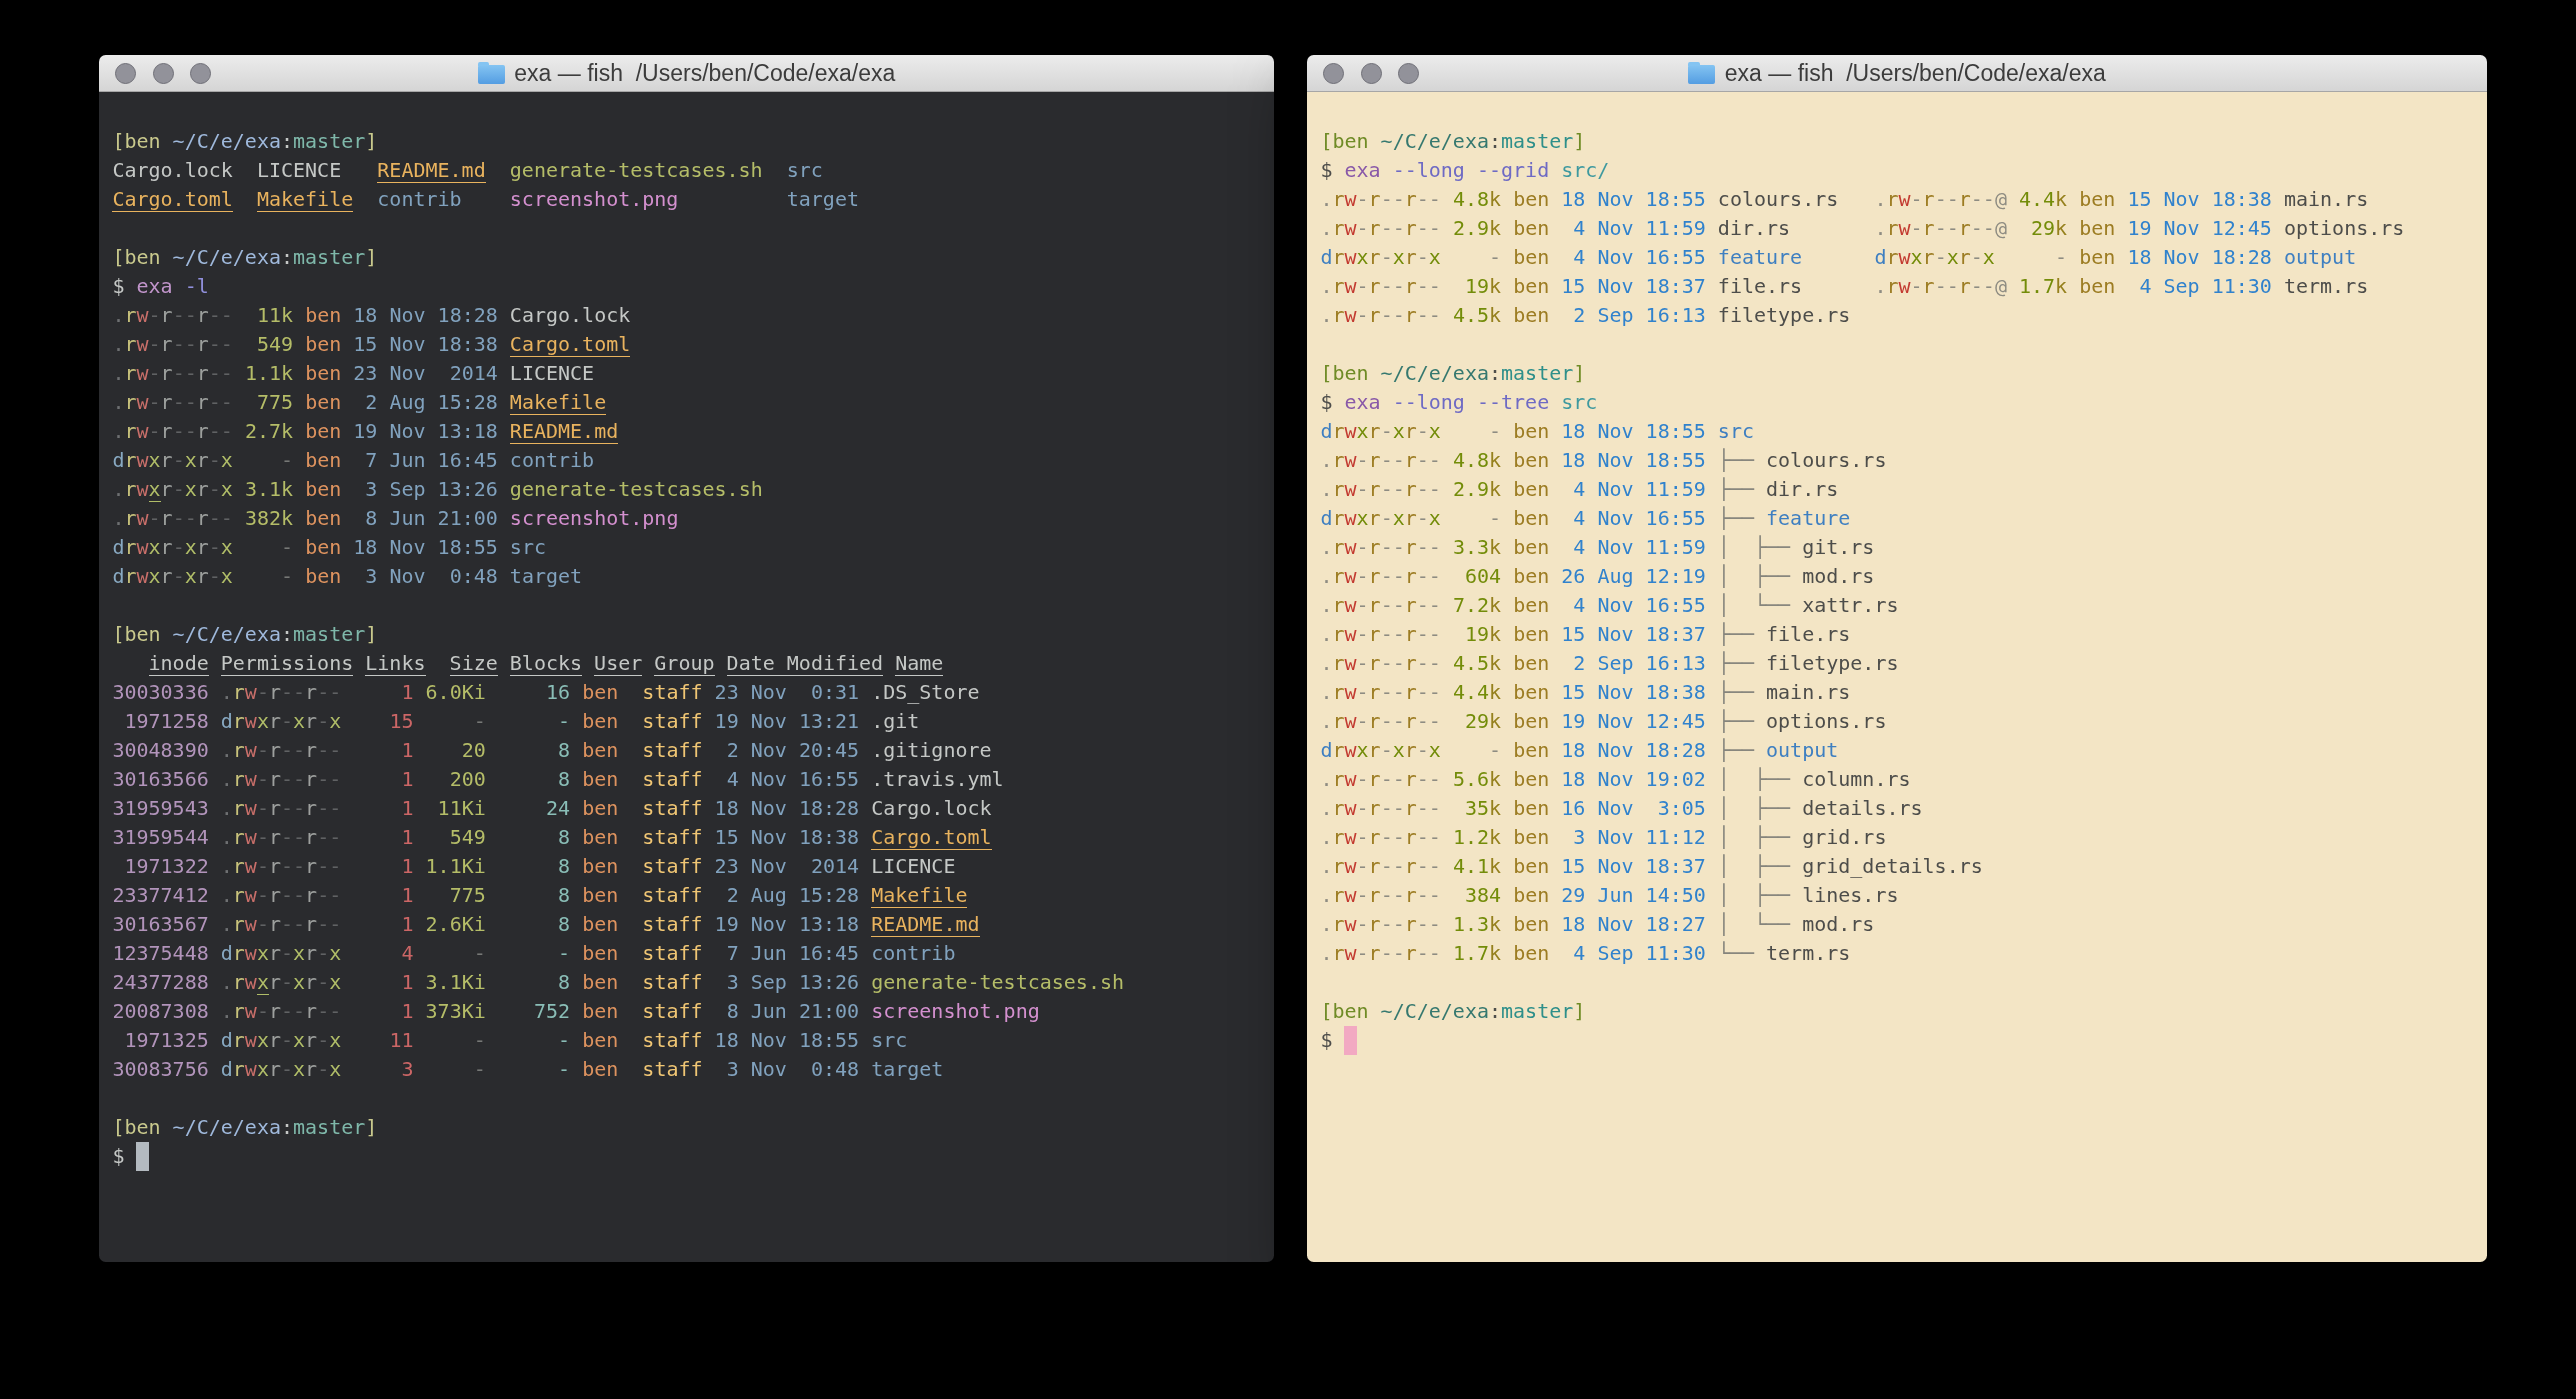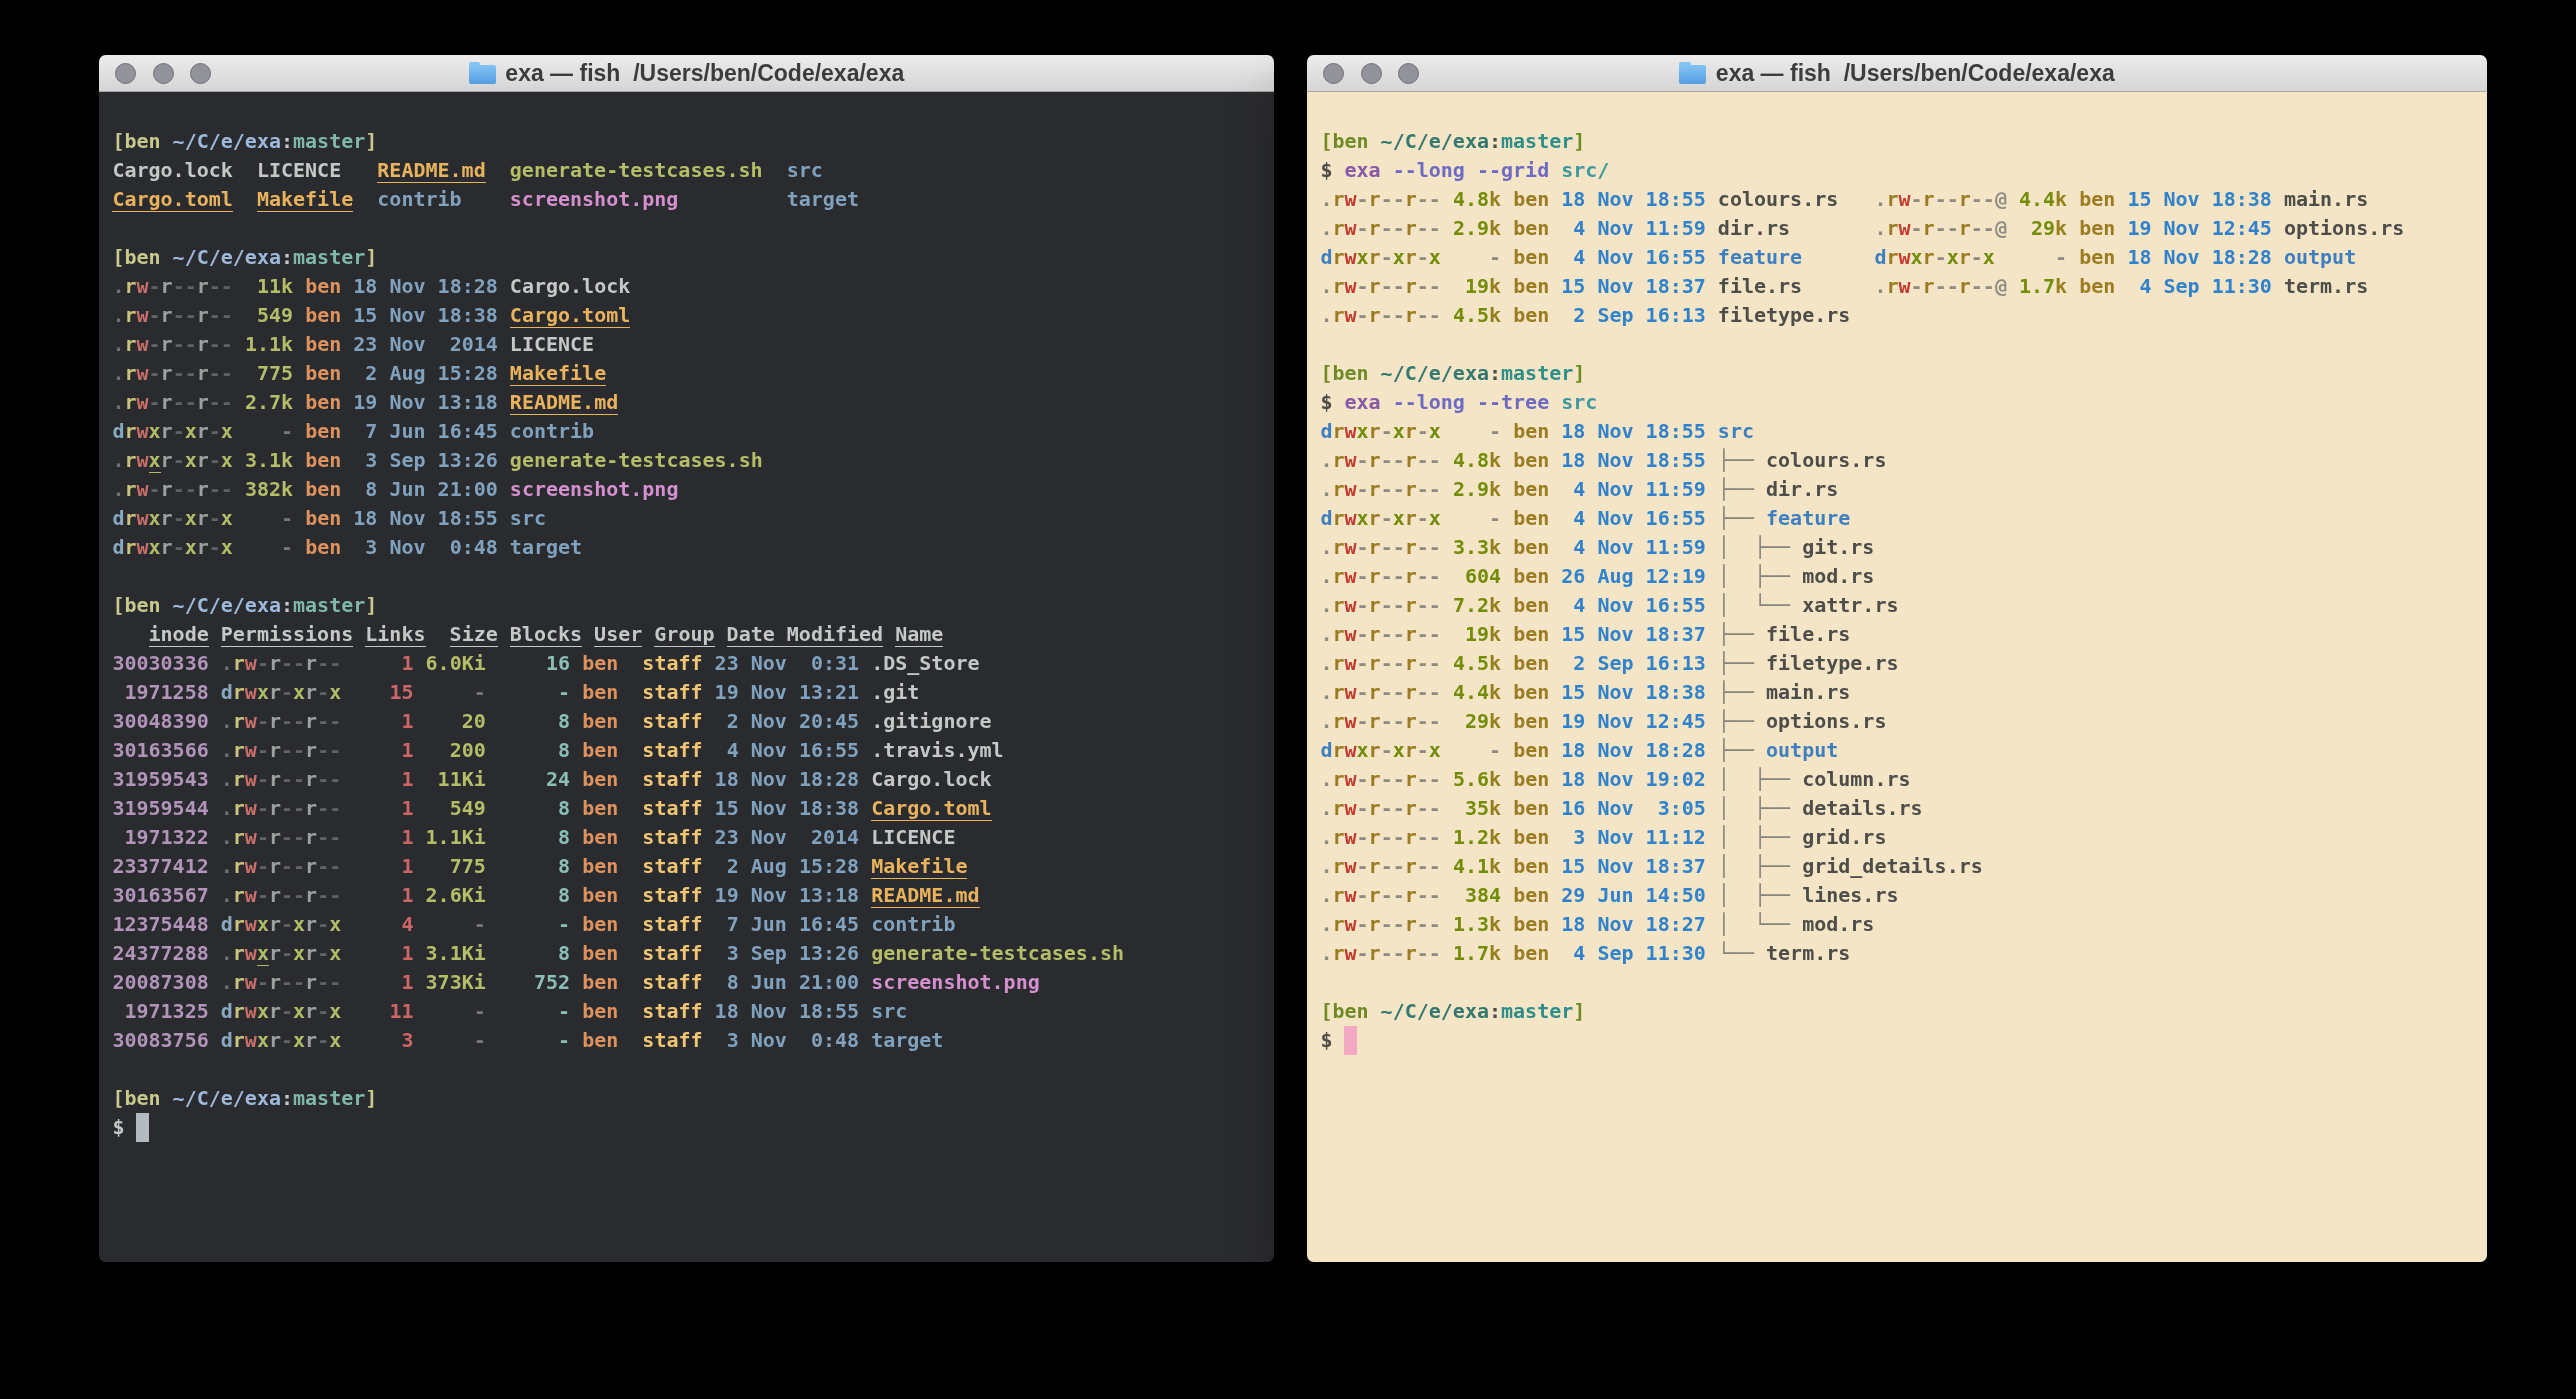--- a/index.html
+++ b/index.html
@@ -11,7 +11,6 @@
   .window{
     position:absolute;top:55px;height:1207px;border-radius:6.7px;overflow:hidden;
     box-shadow:0 29px 67px rgba(0,0,0,.75);
-    font-weight:bold;
   }
   #win-left{left:99px;width:1175px;}
   #win-right{left:1307px;width:1180px;}

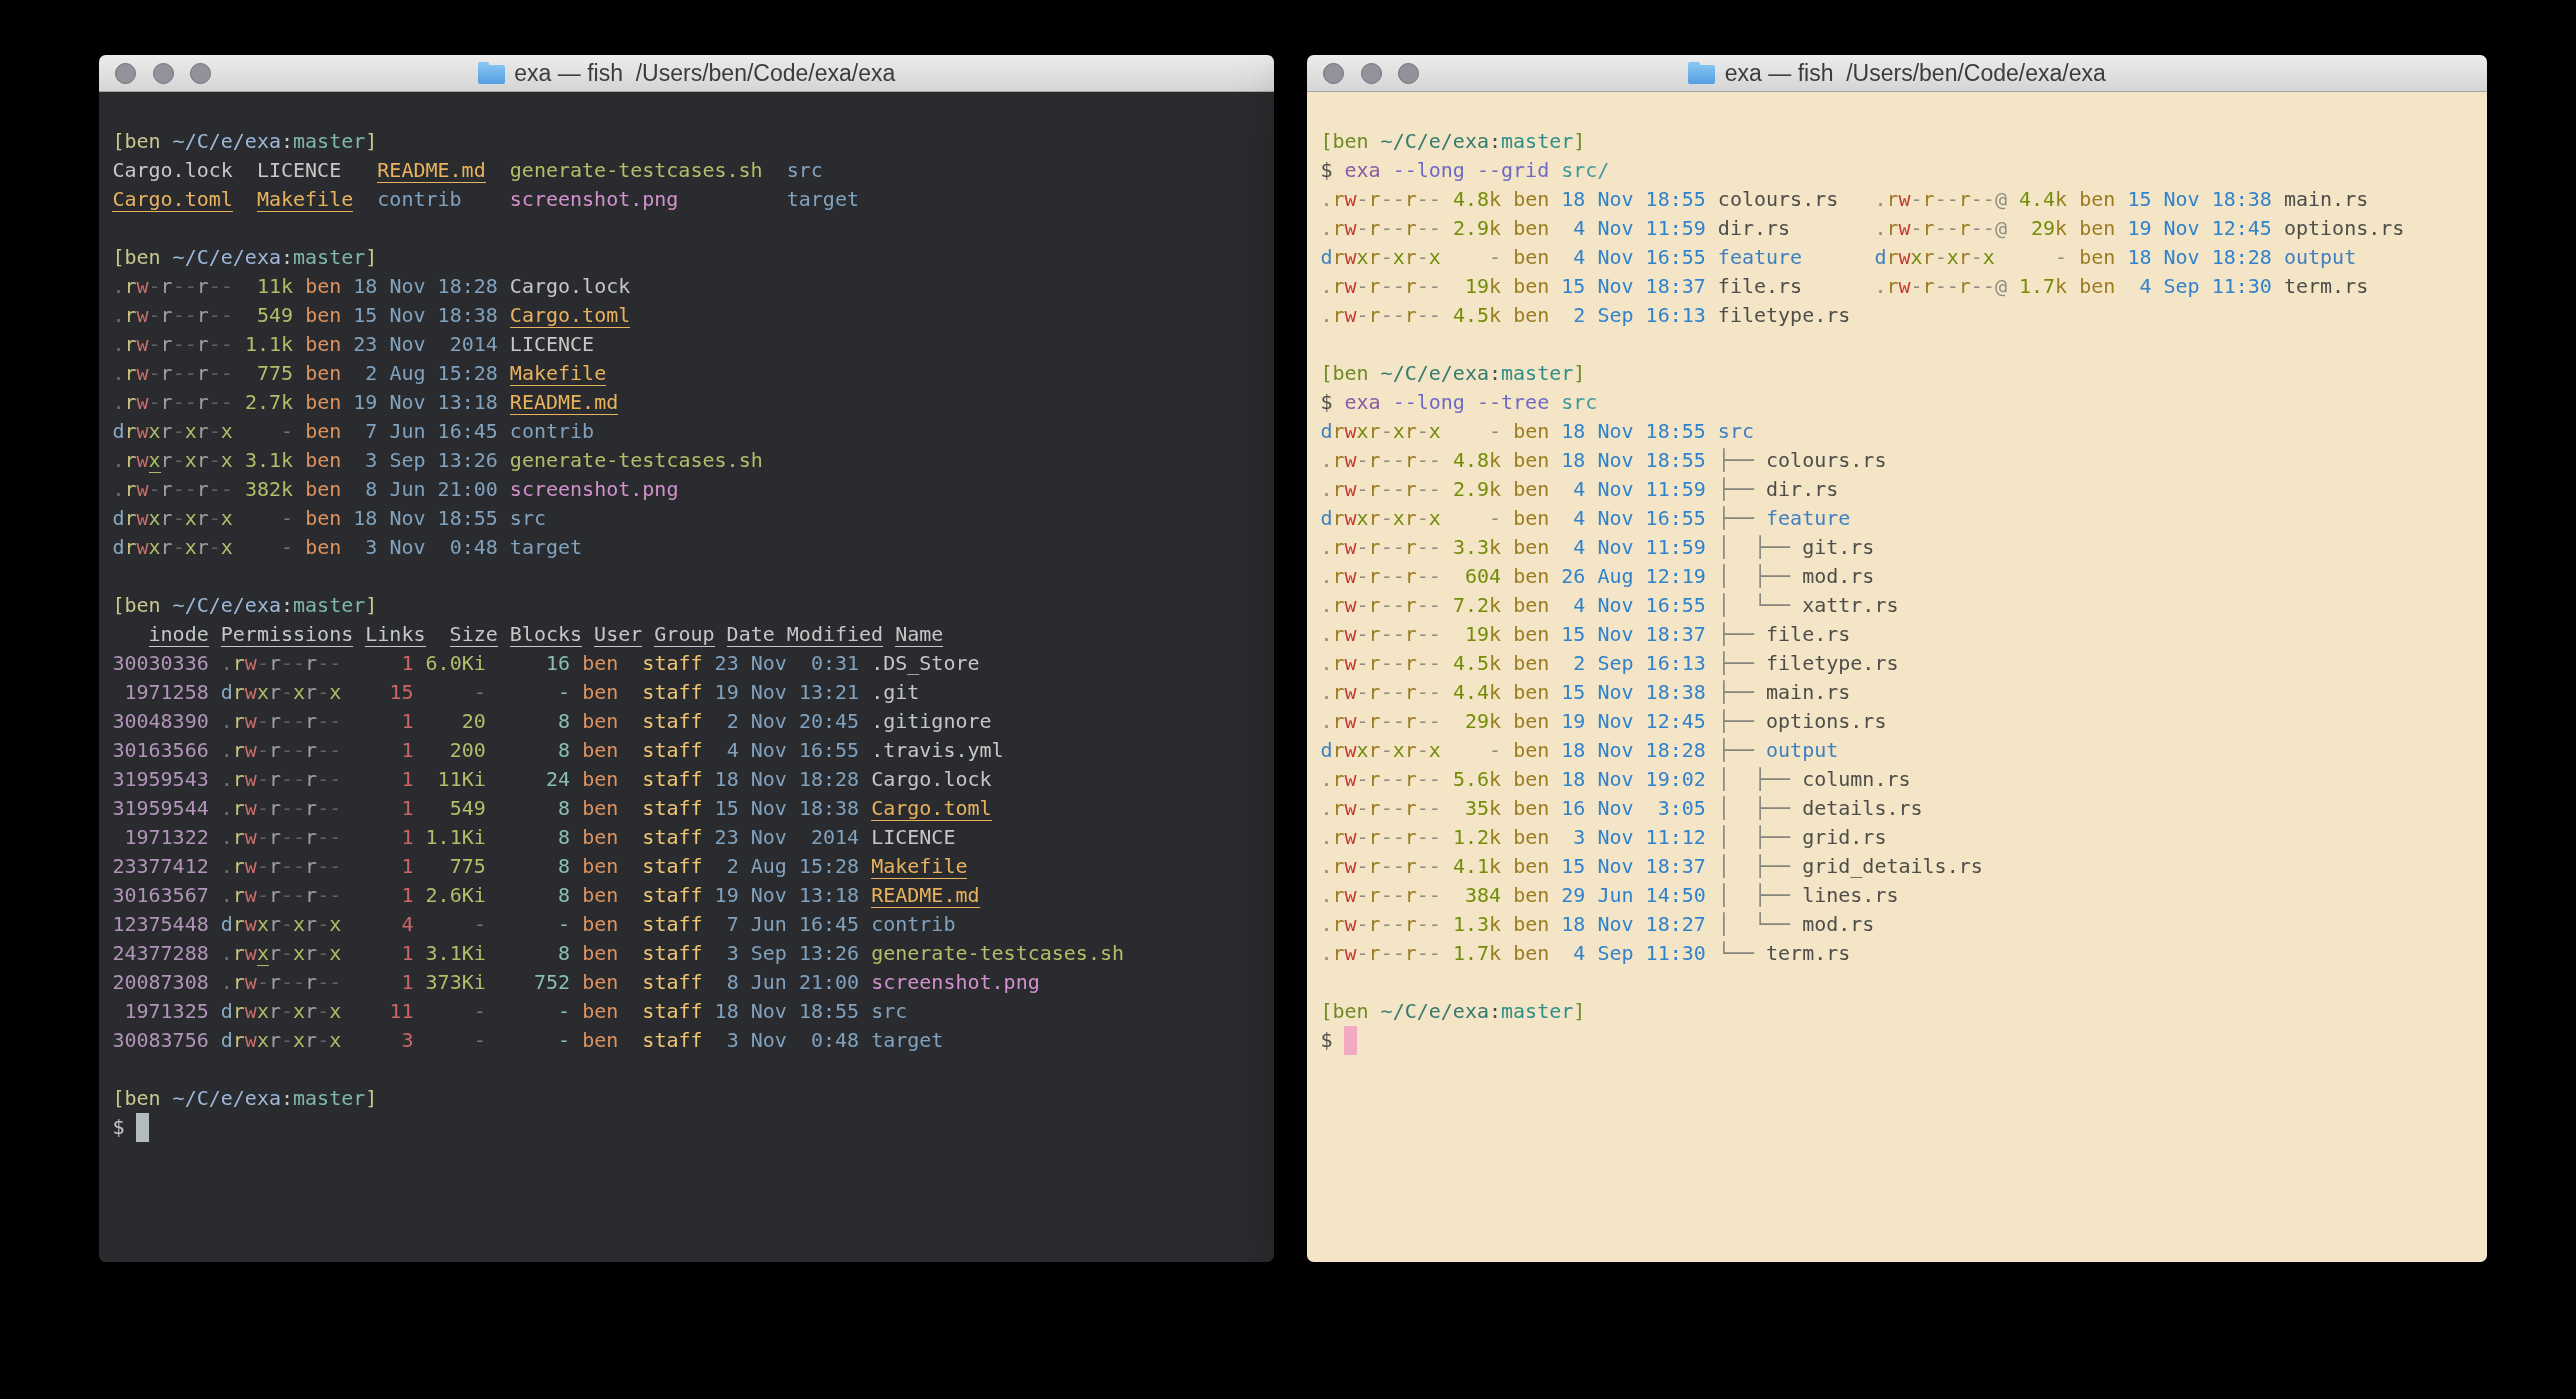--- a/index.html
+++ b/index.html
@@ -55,6 +55,7 @@
       <div class="line"><span style="color: rgb(233, 179, 94); border-bottom: 1.9px solid currentcolor;">Cargo.toml</span><span>  </span><span style="color: rgb(233, 179, 94); border-bottom: 1.9px solid currentcolor;">Makefile</span><span>  </span><span style="color: rgb(129, 162, 190);">contrib</span><span>    </span><span style="color: rgb(212, 144, 207);">screenshot.png</span><span>         </span><span style="color: rgb(129, 162, 190);">target</span></div>
       <div class="line"></div>
       <div class="line"><span style="color: rgb(201, 201, 141);">[</span><span style="color: rgb(201, 201, 141);">ben</span><span> </span><span style="color: rgb(159, 185, 220);">~/C/e/exa</span><span style="color: rgb(197, 200, 198);">:</span><span style="color: rgb(127, 184, 170);">master</span><span style="color: rgb(201, 201, 141);">]</span></div>
+      <div class="line"><span style="color: rgb(197, 200, 198);">$ </span><span style="color: rgb(193, 149, 203);">exa</span><span> </span><span style="color: rgb(145, 144, 221);">-l</span></div>
       <div class="line"><span style="color: rgb(110, 112, 114);">.</span><span style="color: rgb(201, 195, 124);">r</span><span style="color: rgb(201, 111, 106);">w</span><span style="color: rgb(96, 98, 100);">-</span><span style="color: rgb(157, 160, 158);">r</span><span style="color: rgb(96, 98, 100);">-</span><span style="color: rgb(96, 98, 100);">-</span><span style="color: rgb(157, 160, 158);">r</span><span style="color: rgb(96, 98, 100);">-</span><span style="color: rgb(96, 98, 100);">-</span><span> </span><span> </span><span style="color: rgb(181, 189, 104);">1</span><span style="color: rgb(181, 189, 104);">1</span><span style="color: rgb(181, 189, 104);">k</span><span> </span><span style="color: rgb(222, 147, 95);">ben</span><span> </span><span style="color: rgb(129, 162, 190);">18 Nov 18:28</span><span> </span><span style="color: rgb(197, 200, 198);">Cargo.lock</span></div>
       <div class="line"><span style="color: rgb(110, 112, 114);">.</span><span style="color: rgb(201, 195, 124);">r</span><span style="color: rgb(201, 111, 106);">w</span><span style="color: rgb(96, 98, 100);">-</span><span style="color: rgb(157, 160, 158);">r</span><span style="color: rgb(96, 98, 100);">-</span><span style="color: rgb(96, 98, 100);">-</span><span style="color: rgb(157, 160, 158);">r</span><span style="color: rgb(96, 98, 100);">-</span><span style="color: rgb(96, 98, 100);">-</span><span> </span><span> </span><span style="color: rgb(181, 189, 104);">5</span><span style="color: rgb(181, 189, 104);">4</span><span style="color: rgb(181, 189, 104);">9</span><span> </span><span style="color: rgb(222, 147, 95);">ben</span><span> </span><span style="color: rgb(129, 162, 190);">15 Nov 18:38</span><span> </span><span style="color: rgb(233, 179, 94); border-bottom: 1.9px solid currentcolor;">Cargo.toml</span></div>
       <div class="line"><span style="color: rgb(110, 112, 114);">.</span><span style="color: rgb(201, 195, 124);">r</span><span style="color: rgb(201, 111, 106);">w</span><span style="color: rgb(96, 98, 100);">-</span><span style="color: rgb(157, 160, 158);">r</span><span style="color: rgb(96, 98, 100);">-</span><span style="color: rgb(96, 98, 100);">-</span><span style="color: rgb(157, 160, 158);">r</span><span style="color: rgb(96, 98, 100);">-</span><span style="color: rgb(96, 98, 100);">-</span><span> </span><span style="color: rgb(181, 189, 104);">1</span><span style="color: rgb(181, 189, 104);">.</span><span style="color: rgb(181, 189, 104);">1</span><span style="color: rgb(181, 189, 104);">k</span><span> </span><span style="color: rgb(222, 147, 95);">ben</span><span> </span><span style="color: rgb(129, 162, 190);">23 Nov  2014</span><span> </span><span style="color: rgb(197, 200, 198);">LICENCE</span></div>

